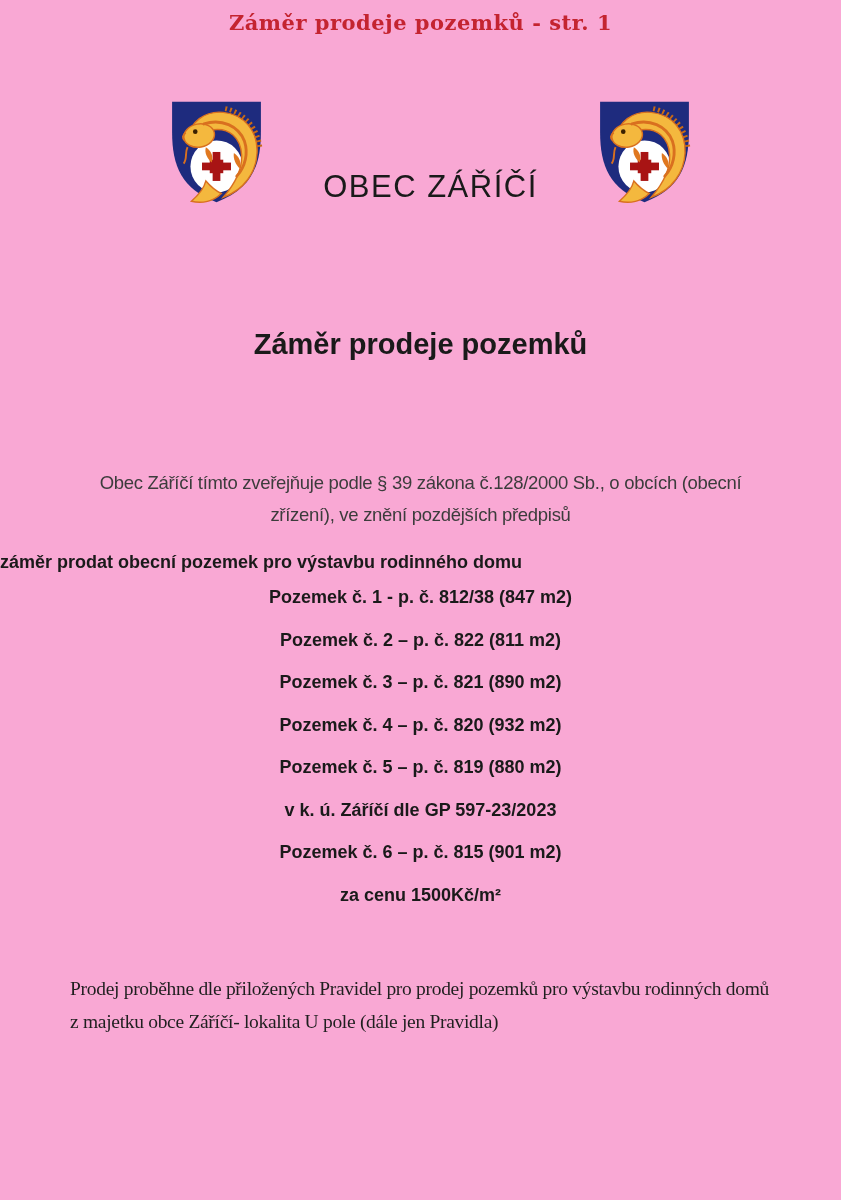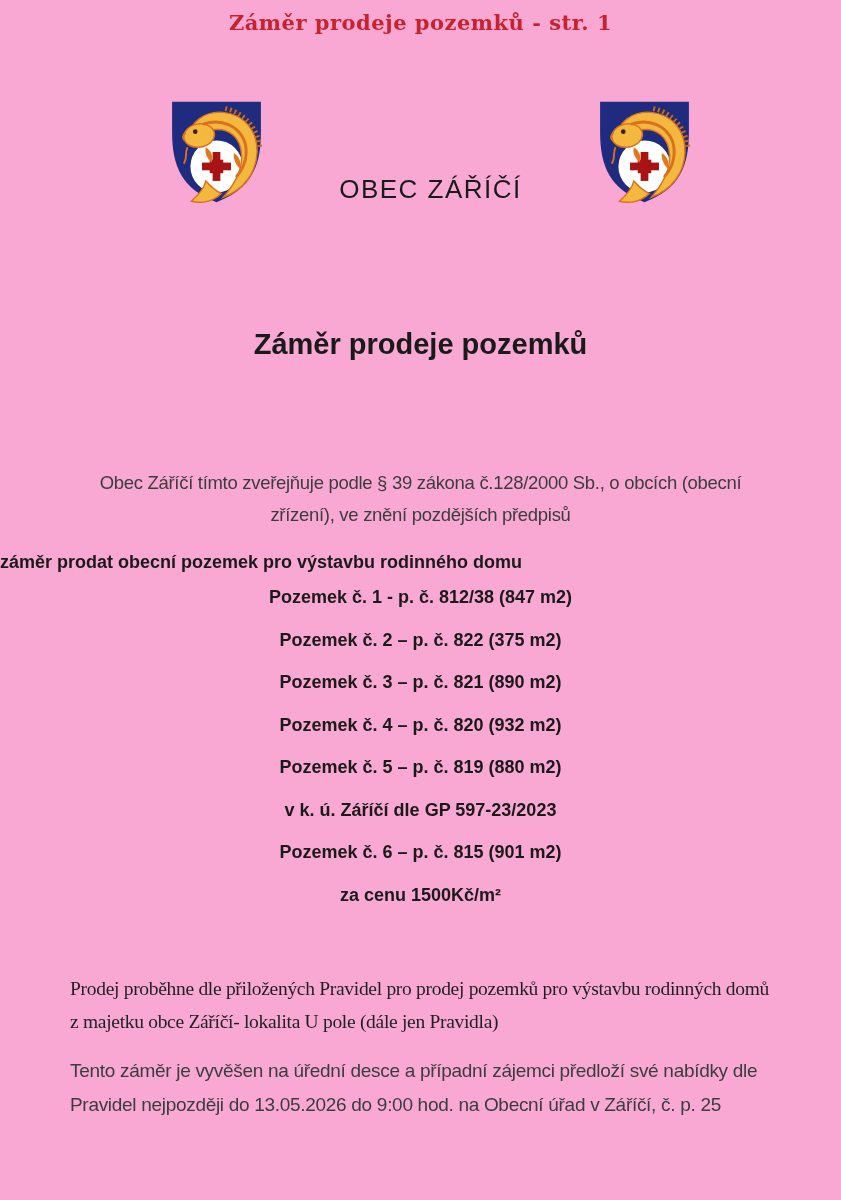--- a/index.html
+++ b/index.html
@@ -29,7 +29,7 @@
   .crest { display: block; width: 107px; height: 112px; }
   .crest svg { display: block; }
   .org-name {
-    font-size: 26px;
+    font-size: 31px;
     letter-spacing: 1.5px;
     color: #1a1a1a;
     padding-bottom: 2px;

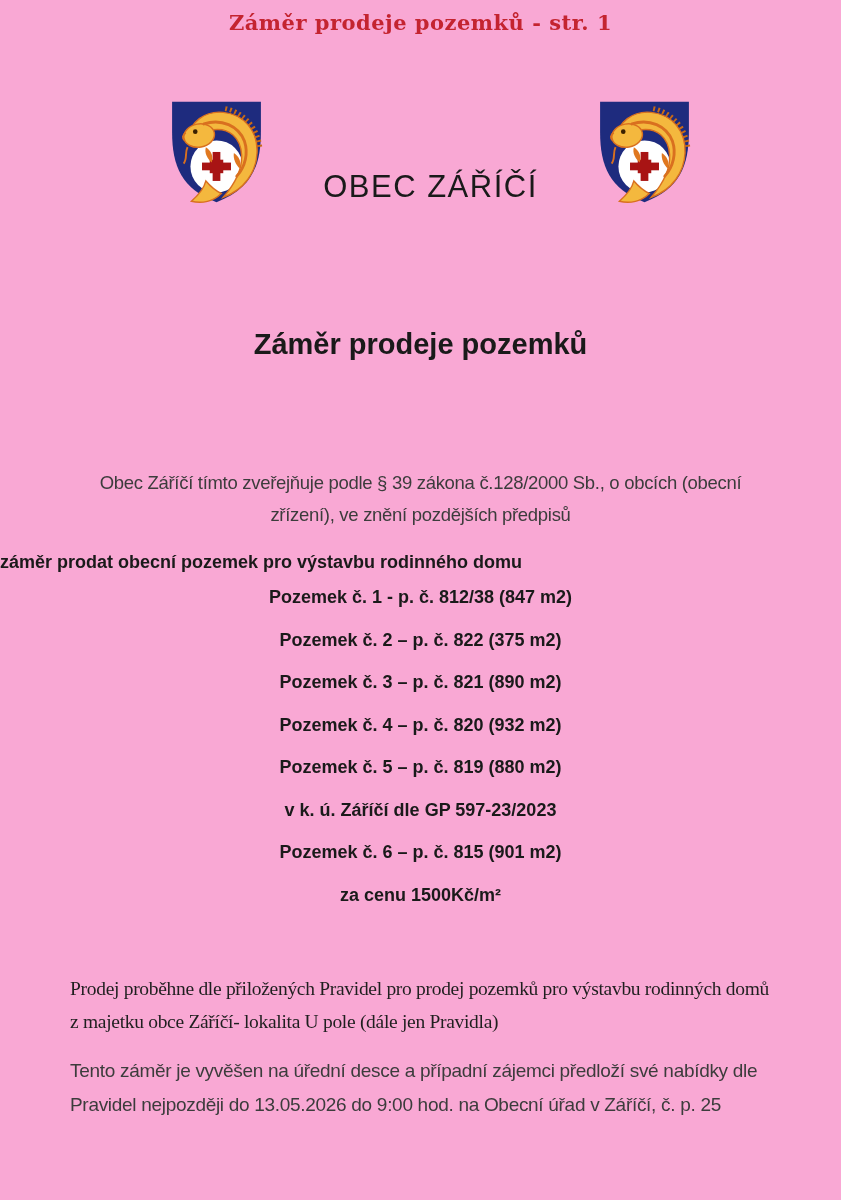--- a/index.html
+++ b/index.html
@@ -149,7 +149,7 @@
 
   <div class="plot-list">
     <div class="plot-line">Pozemek č. 1 - p. č. 812/38  (847 m2)</div>
-    <div class="plot-line">Pozemek č. 2 – p. č. 822 (375 m2)</div>
+    <div class="plot-line">Pozemek č. 2 – p. č. 822 (811 m2)</div>
     <div class="plot-line">Pozemek č. 3 – p. č. 821 (890 m2)</div>
     <div class="plot-line">Pozemek č. 4 – p. č. 820 (932 m2)</div>
     <div class="plot-line">Pozemek č. 5 – p. č. 819 (880 m2)</div>

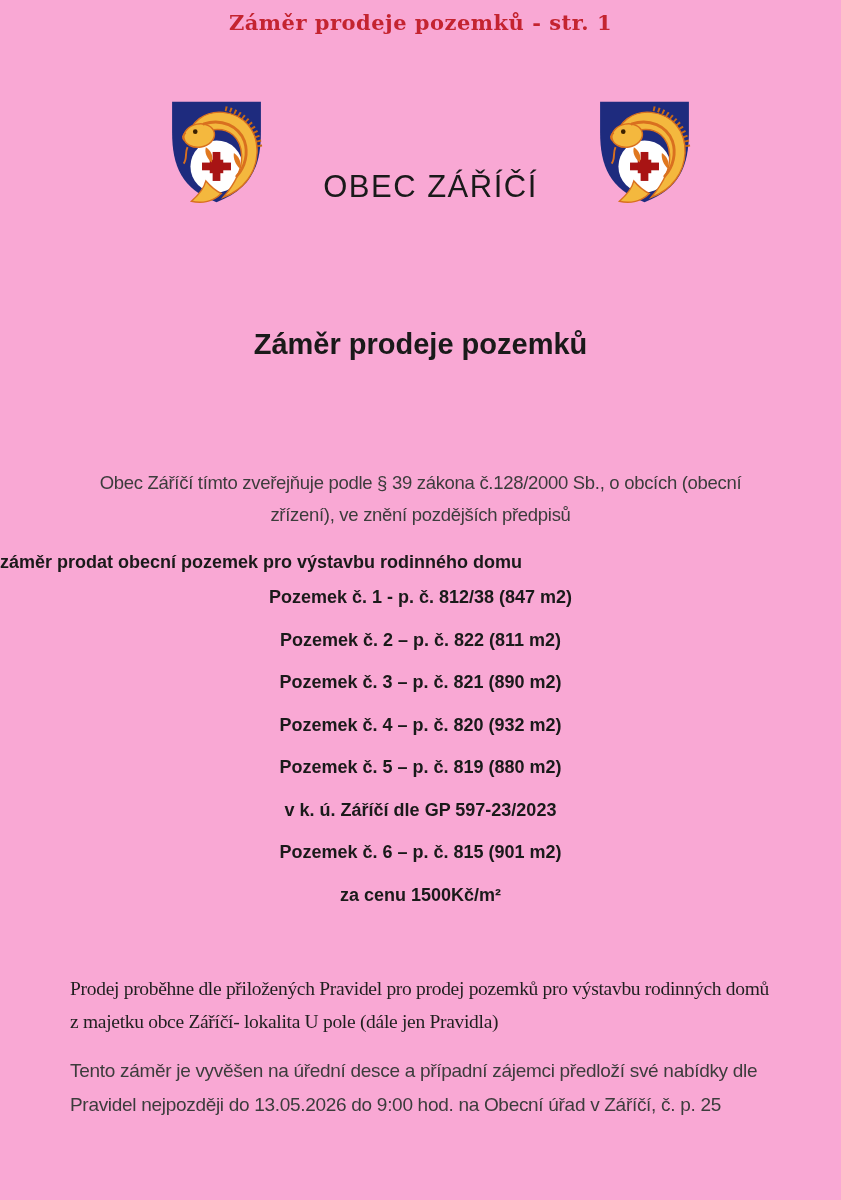--- a/index.html
+++ b/index.html
@@ -160,7 +160,6 @@
 
   <p class="para-serif">Prodej proběhne dle přiložených Pravidel pro prodej pozemků pro výstavbu rodinných domů z majetku obce Záříčí- lokalita U pole (dále jen Pravidla)</p>
 
-  <p class="para-sans" style="color: rgb(60, 60, 60);">Tento záměr je vyvěšen na úřední desce a případní zájemci předloží své nabídky dle Pravidel nejpozději do 13.05.2026 do 9:00 hod. na Obecní úřad v Záříčí, č. p. 25</p>
 
 </div>
 

